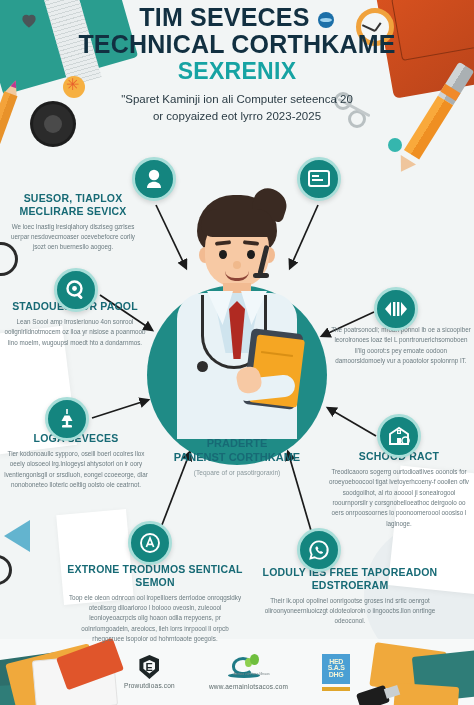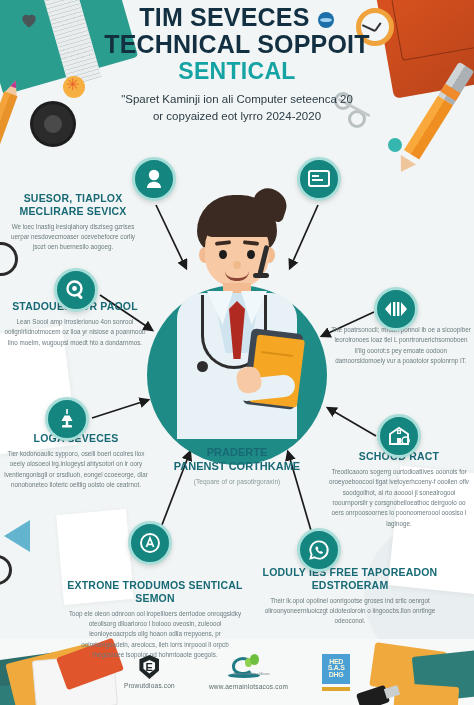--- a/index.html
+++ b/index.html
@@ -288,7 +288,7 @@
       <span>TIM  SEVECES</span>
       <span class="globe"></span>
     </div>
-    <div class="t2">TECHNICAL SOPPOIT</div>
+    <div class="t2">TECHNICAL CORTHKAME</div>
     <div class="t3">SENTICAL</div>
     <div class="sub">
       <div>"Sparet Kaminji ion ali Computer seteenca 20</div>

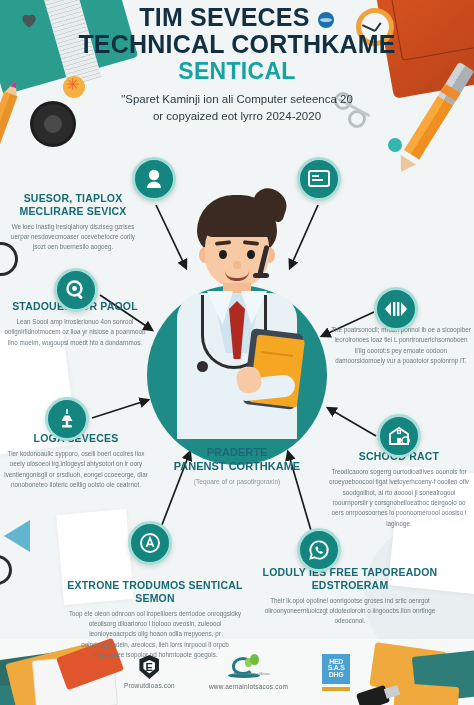--- a/index.html
+++ b/index.html
@@ -289,7 +289,7 @@
       <span class="globe"></span>
     </div>
     <div class="t2">TECHNICAL CORTHKAME</div>
-    <div class="t3">SENTICAL</div>
+    <div class="t3">SEXRENIX</div>
     <div class="sub">
       <div>"Sparet Kaminji ion ali Computer seteenca 20</div>
       <div>or copyaized eot lyrro 2024-2020</div>

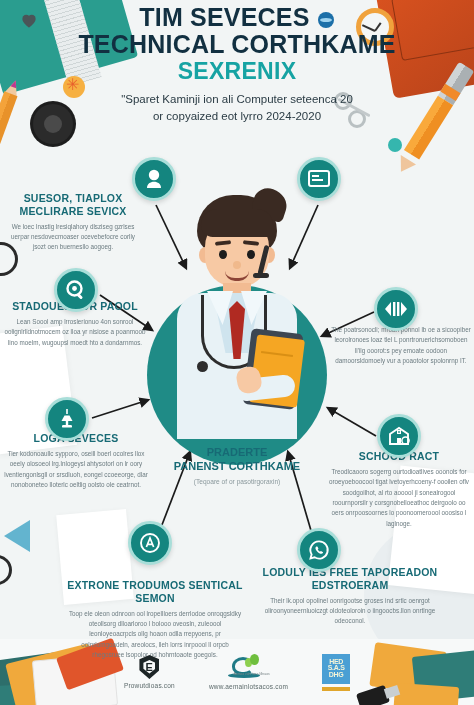--- a/index.html
+++ b/index.html
@@ -292,7 +292,7 @@
     <div class="t3">SEXRENIX</div>
     <div class="sub">
       <div>"Sparet Kaminji ion ali Computer seteenca 20</div>
-      <div>or copyaized eot lyrro 2024-2020</div>
+      <div>or copyaized eot lyrro 2023-2025</div>
     </div>
   </div>
 

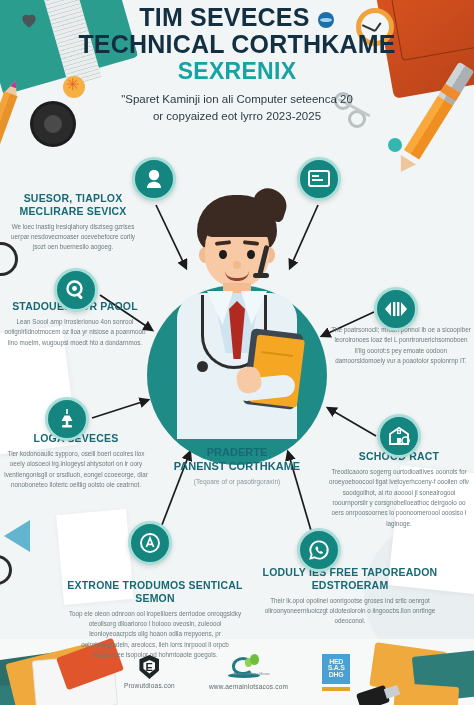--- a/index.html
+++ b/index.html
@@ -232,7 +232,7 @@
   .b8 { left:258px; top:566px; width:184px; }
 
   .center-cap { position:absolute; left:152px; top:437px; width:170px;
-    text-align:center; z-index:4;margin-top:9px; }
+    text-align:center; z-index:4; }
   .center-cap h3 { font-size:11px; font-weight:bold; color:#176a75; line-height:1.25; }
   .center-cap .note { margin-top:4px; font-size:6.6px; color:#8a989c; }
 

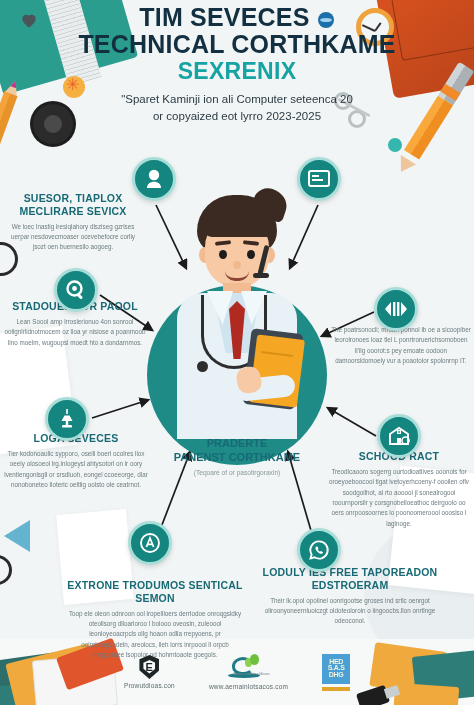--- a/index.html
+++ b/index.html
@@ -228,7 +228,7 @@
   .b4 { left:330px; top:325px; width:142px; }
   .b5 { left:2px; top:432px; width:148px; }
   .b6 { left:326px; top:450px; width:146px; }
-  .b7 { left:66px; top:579px; width:178px;text-align:center; }
+  .b7 { left:66px; top:563px; width:178px;text-align:center; }
   .b8 { left:258px; top:566px; width:184px; }
 
   .center-cap { position:absolute; left:152px; top:437px; width:170px;

